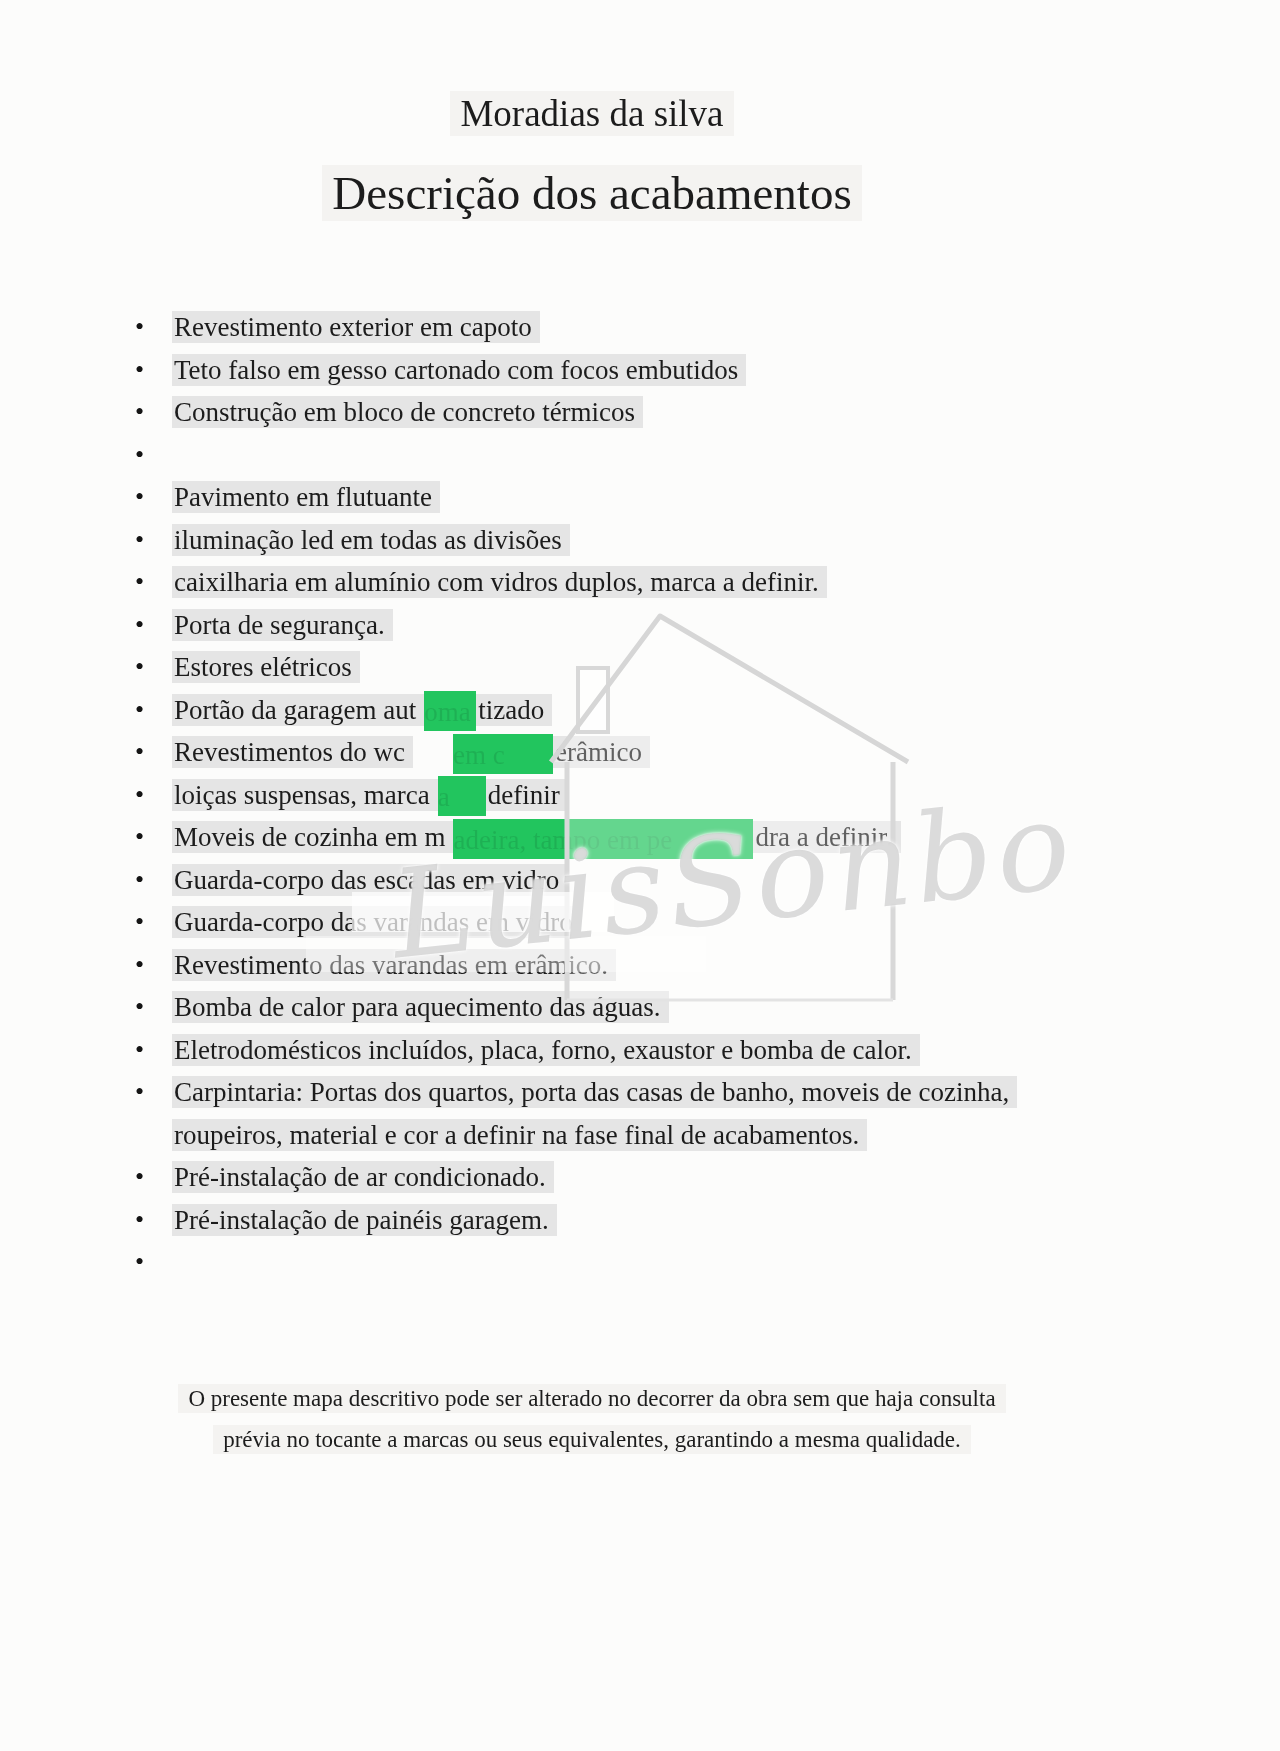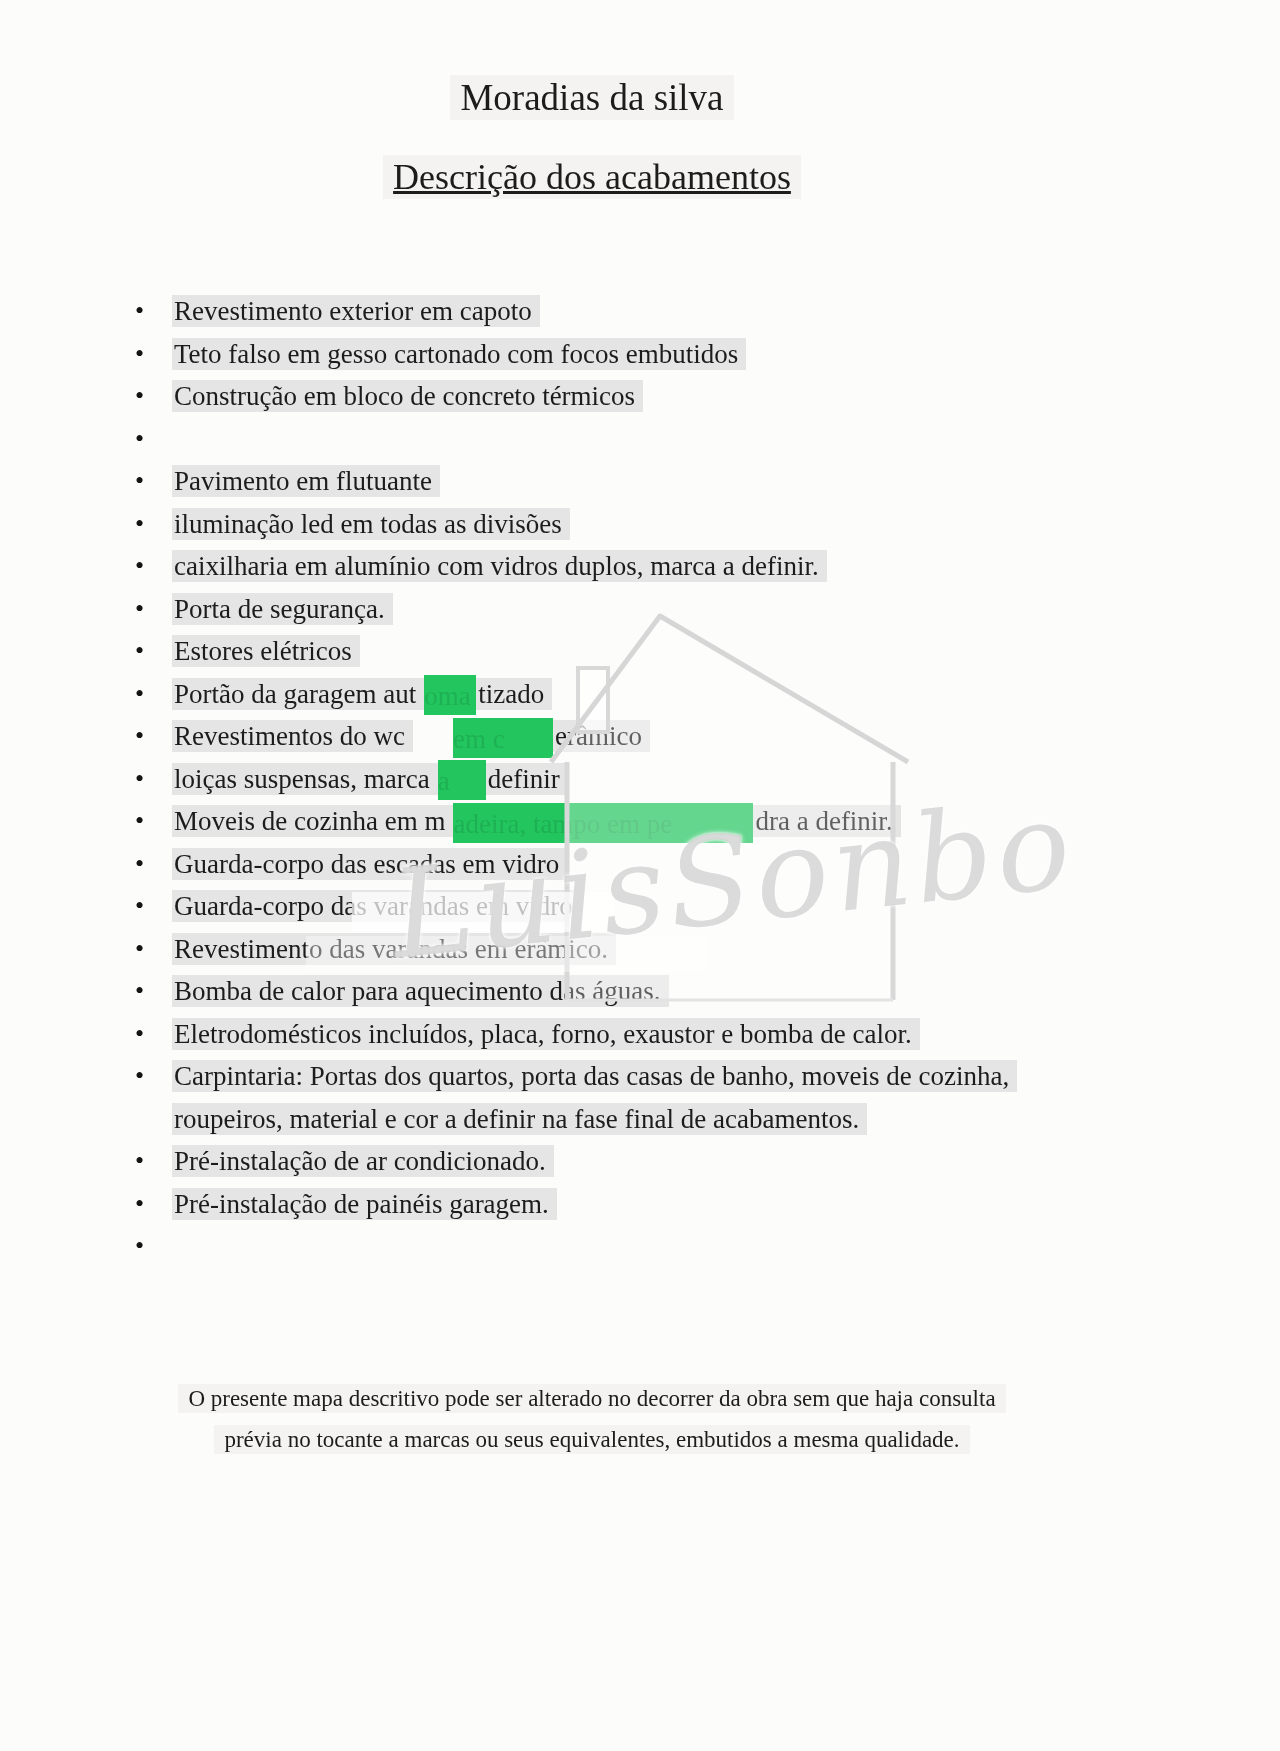--- a/index.html
+++ b/index.html
@@ -14,7 +14,7 @@
 
   
   .titles{width:1184px;text-align:center;}
-  .title{padding-top:76px;font-size:37px;line-height:44px;font-weight:400;margin:0;}
+  .title{padding-top:76px;font-size:37px;line-height:44px;font-weight:400;margin:16px;}
   .subtitle{margin:34px 0 0 0;font-size:36px;line-height:46px;font-weight:400;text-decoration:underline;}
   .band{background:#f4f3f1;padding:2px 10px;box-decoration-break:clone;-webkit-box-decoration-break:clone;}
 

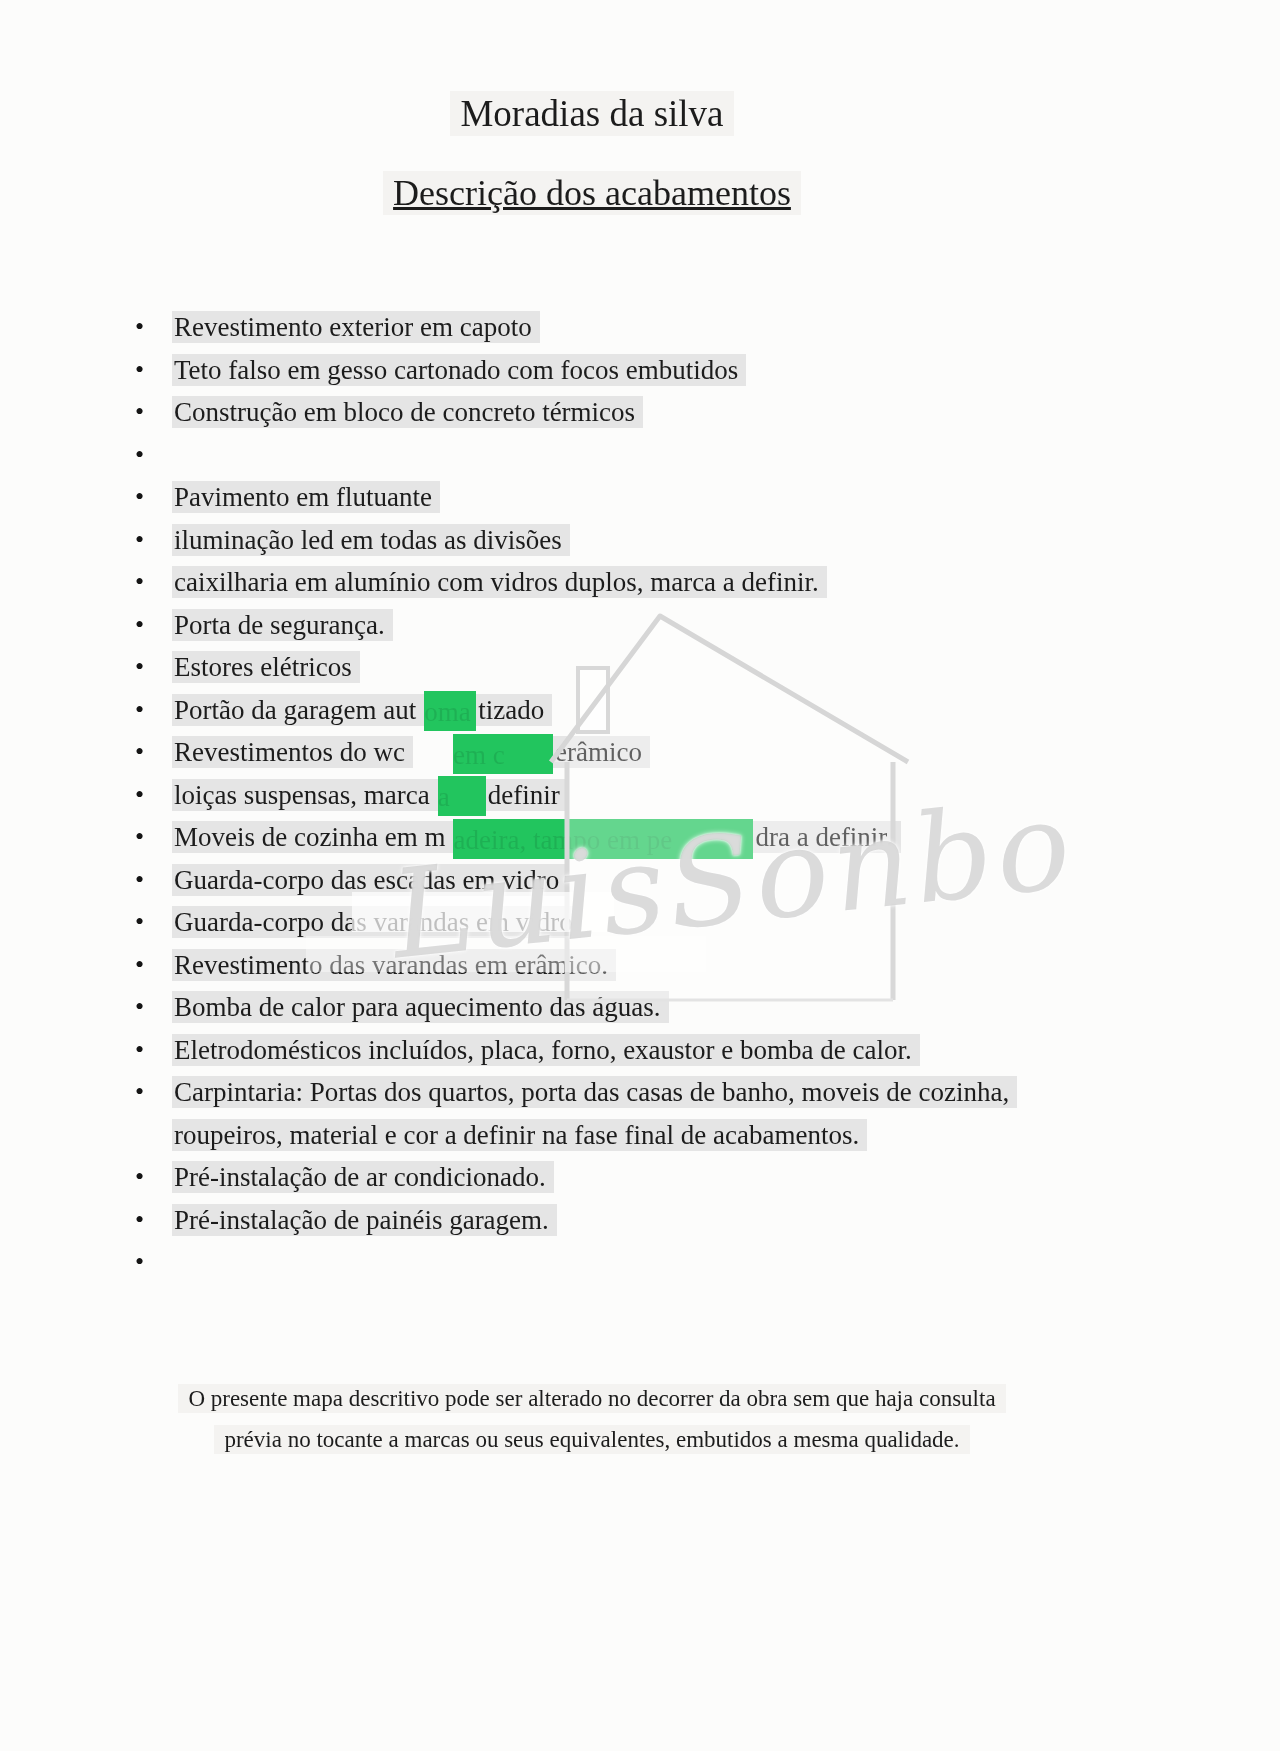--- a/index.html
+++ b/index.html
@@ -15,7 +15,7 @@
   
   .titles{width:1184px;text-align:center;}
   .title{padding-top:76px;font-size:37px;line-height:44px;font-weight:400;margin:16px;}
-  .subtitle{margin:34px 0 0 0;font-size:36px;line-height:46px;font-weight:400;text-decoration:underline;}
+  .subtitle{margin:34px 0 0 0;font-size:47px;line-height:46px;font-weight:400;}
   .band{background:#f4f3f1;padding:2px 10px;box-decoration-break:clone;-webkit-box-decoration-break:clone;}
 
   

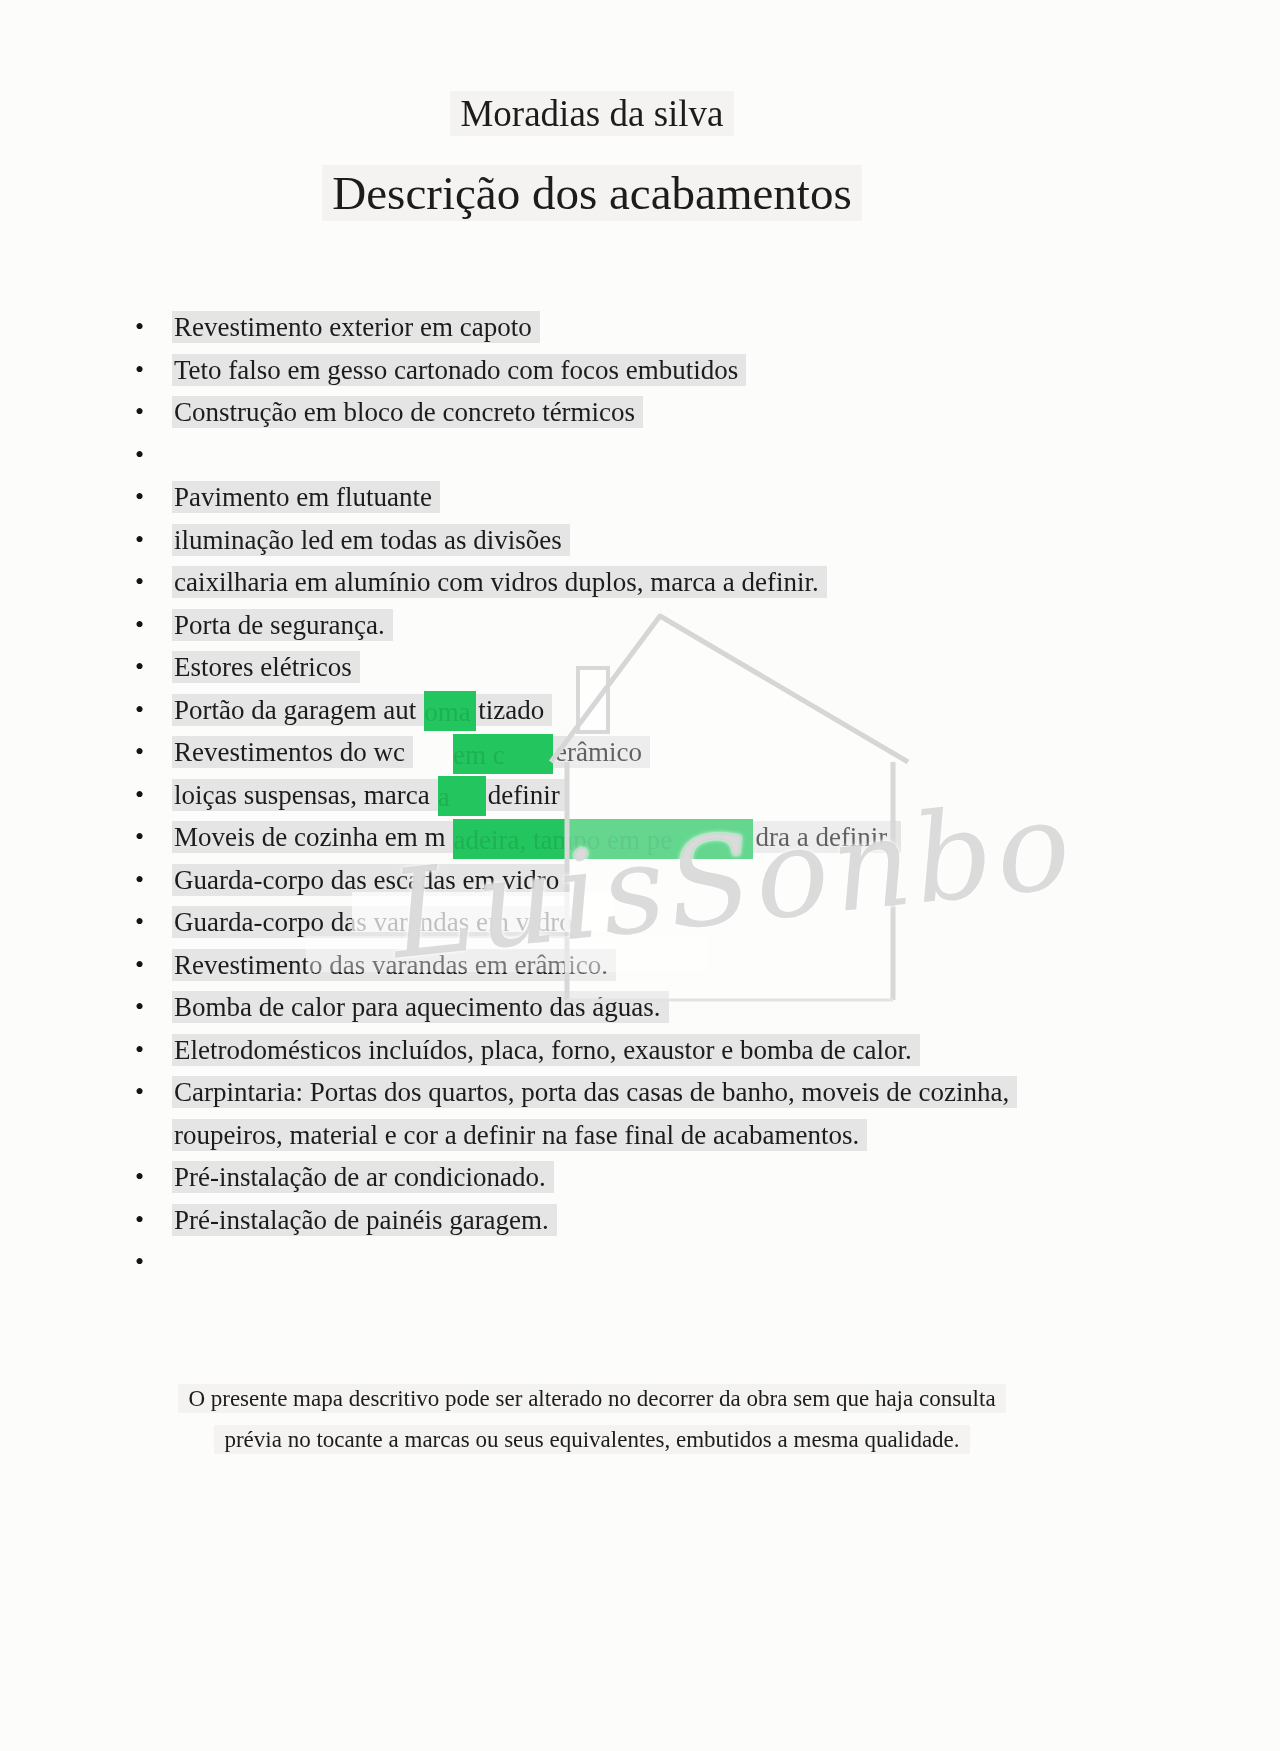--- a/index.html
+++ b/index.html
@@ -156,7 +156,7 @@
 
   <div class="footer">
     <div><span class="band">O presente mapa descritivo pode ser alterado no decorrer da obra sem que haja consulta</span></div>
-    <div><span class="band">prévia no tocante a marcas ou seus equivalentes, embutidos a mesma qualidade.</span></div>
+    <div><span class="band">prévia no tocante a marcas ou seus equivalentes, garantindo a mesma qualidade.</span></div>
   </div>
 
   <div class="watermark">

